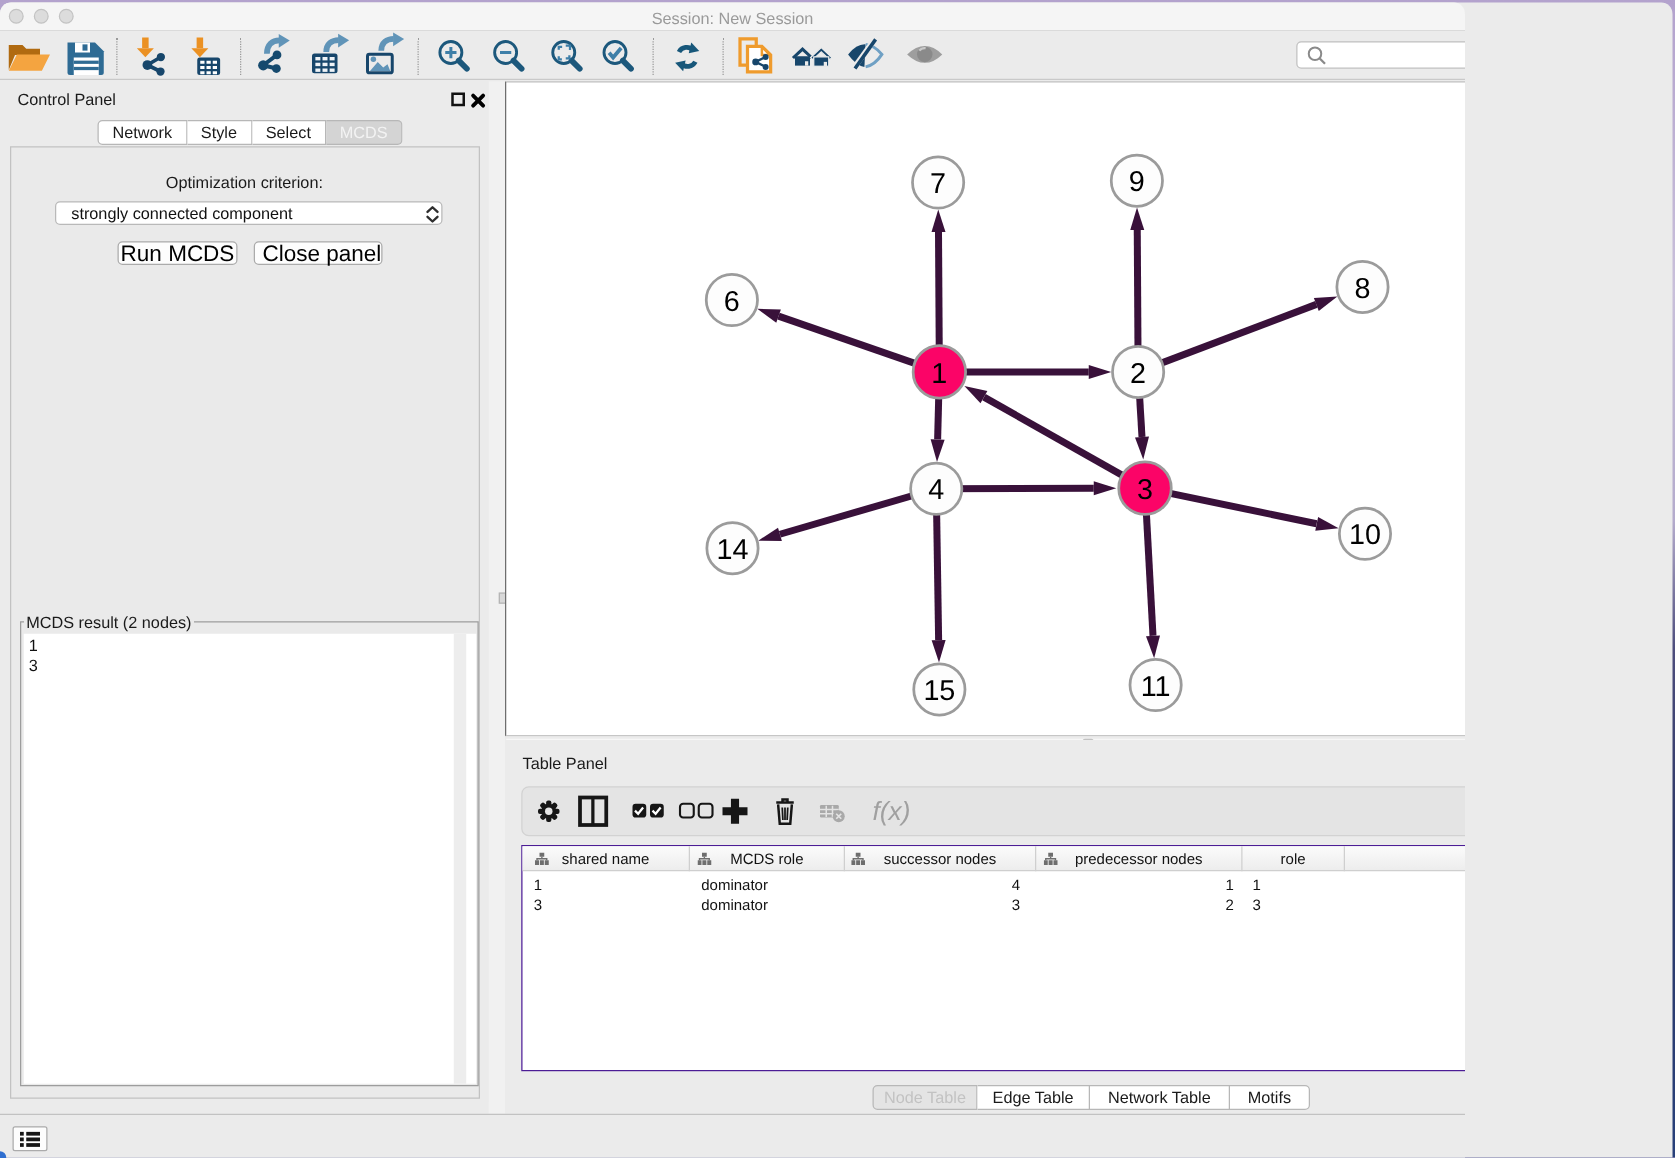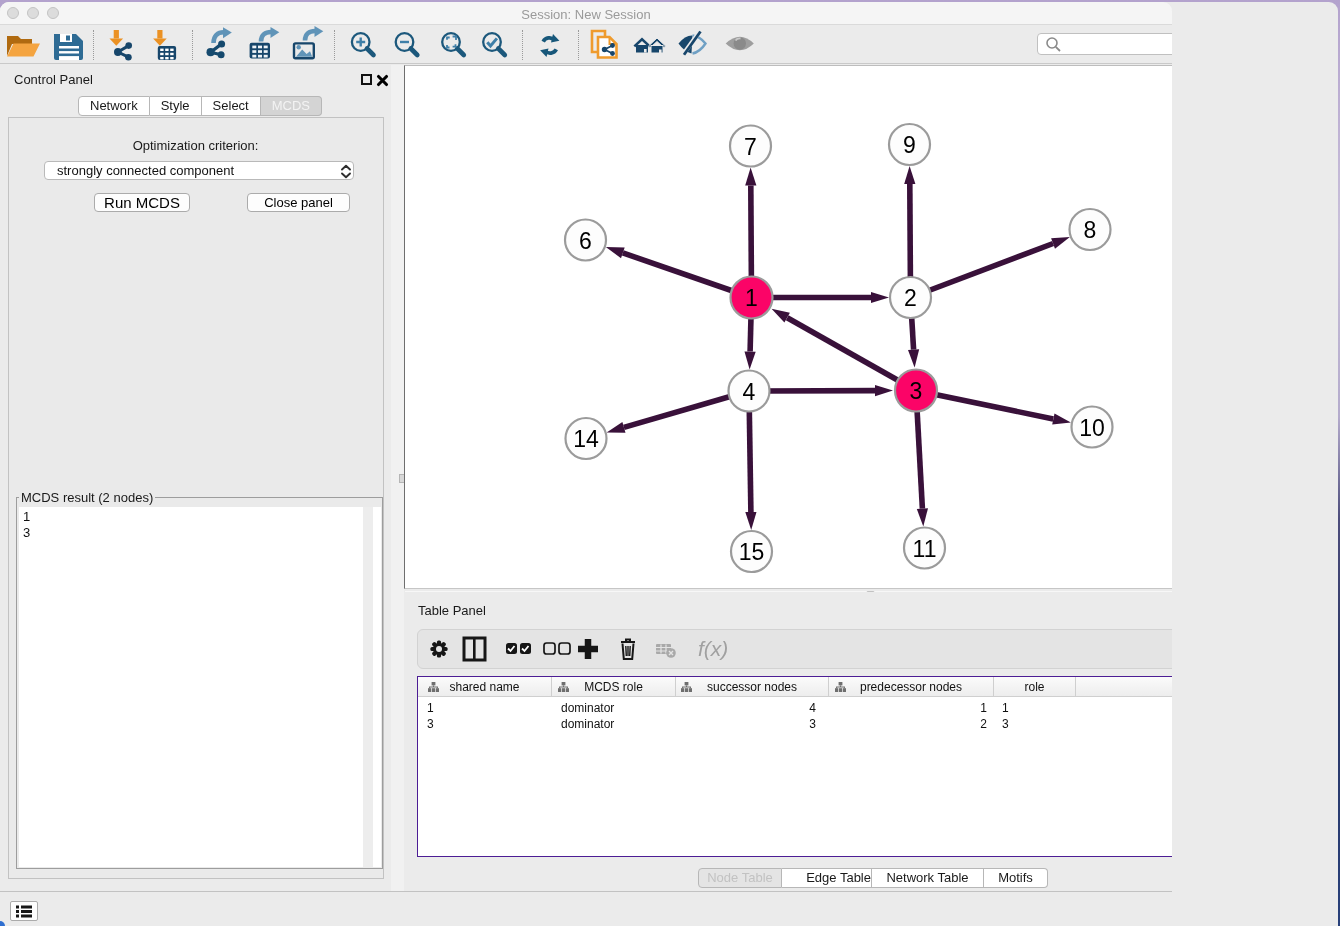--- a/index.html
+++ b/index.html
@@ -218,7 +218,7 @@
             <path d="M2,9.5 L6,13.2 L10,9.5"></path>
           </g>
         </svg></div>
-    <div class="btn" style="left:94px;top:128px;width:96px;height:19px;border-radius:4px;text-align:center;font-size:15px;line-height:18px;">Run MCDS</div>
+    <div class="btn" style="left:94px;top:128px;width:96px;height:19px;border-radius:4px;text-align:center;font-size:18px;line-height:18px;">Run MCDS</div>
     <div class="btn" style="left:203px;top:128px;width:103px;height:19px;border-radius:4px;text-align:center;font-size:13px;line-height:18px;margin-left:44px;">Close panel</div>
     <fieldset style="position:absolute;left:16px;top:425px;width:367px;height:379px;border:1px solid #9d9d9d;">
       <legend style="font-size:13px;color:#1a1a1a;padding:0 2px;margin-left:2px;">MCDS result (2 nodes)</legend>

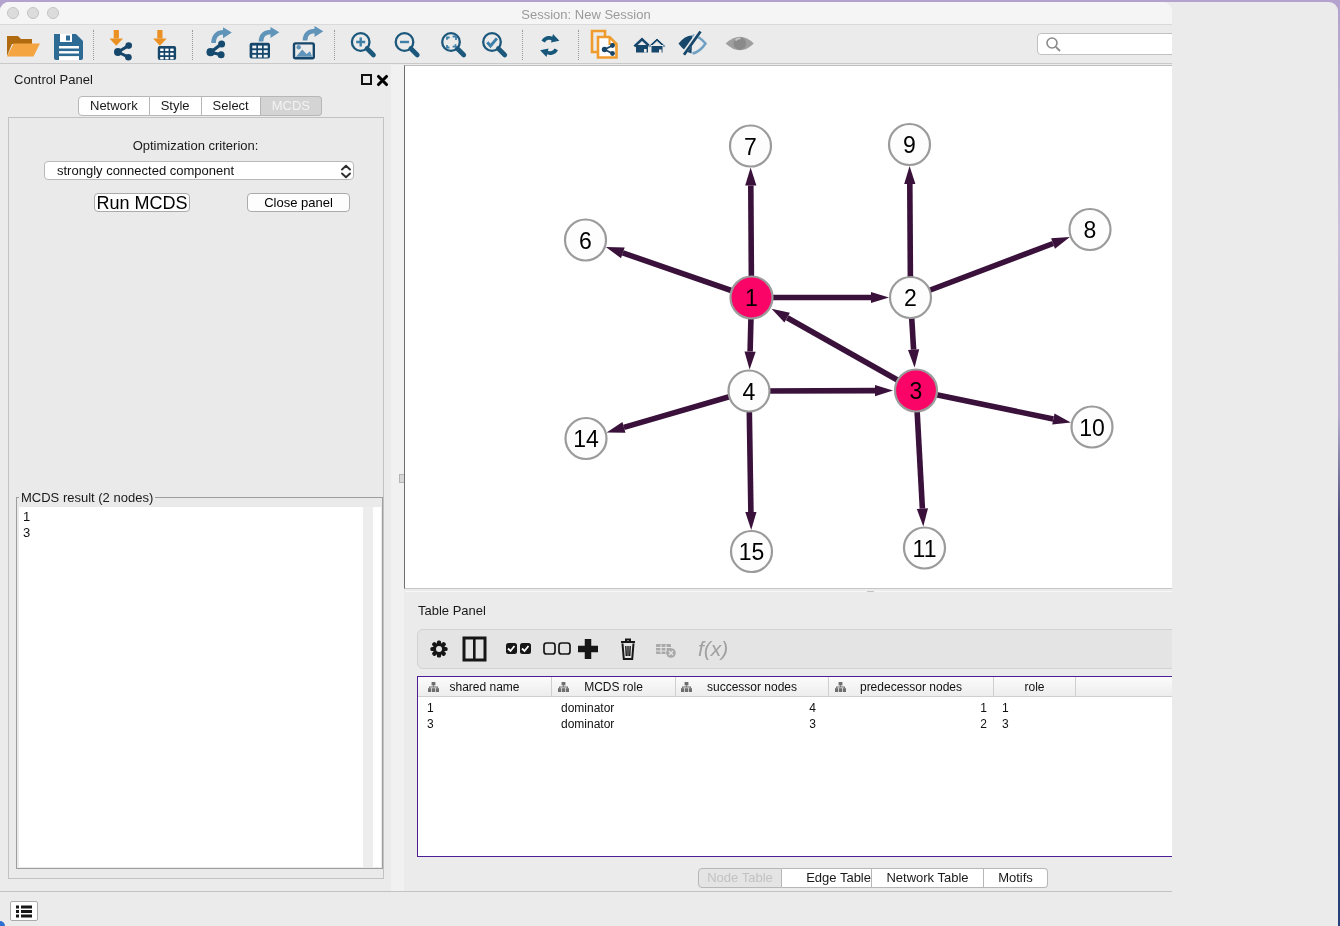--- a/index.html
+++ b/index.html
@@ -219,7 +219,7 @@
           </g>
         </svg></div>
     <div class="btn" style="left:94px;top:128px;width:96px;height:19px;border-radius:4px;text-align:center;font-size:18px;line-height:18px;">Run MCDS</div>
-    <div class="btn" style="left:203px;top:128px;width:103px;height:19px;border-radius:4px;text-align:center;font-size:13px;line-height:18px;margin-left:44px;">Close panel</div>
+    <div class="btn" style="left:203px;top:128px;width:103px;height:19px;border-radius:4px;text-align:right;font-size:18px;line-height:18px;">Close panel</div>
     <fieldset style="position:absolute;left:16px;top:425px;width:367px;height:379px;border:1px solid #9d9d9d;">
       <legend style="font-size:13px;color:#1a1a1a;padding:0 2px;margin-left:2px;">MCDS result (2 nodes)</legend>
     </fieldset>

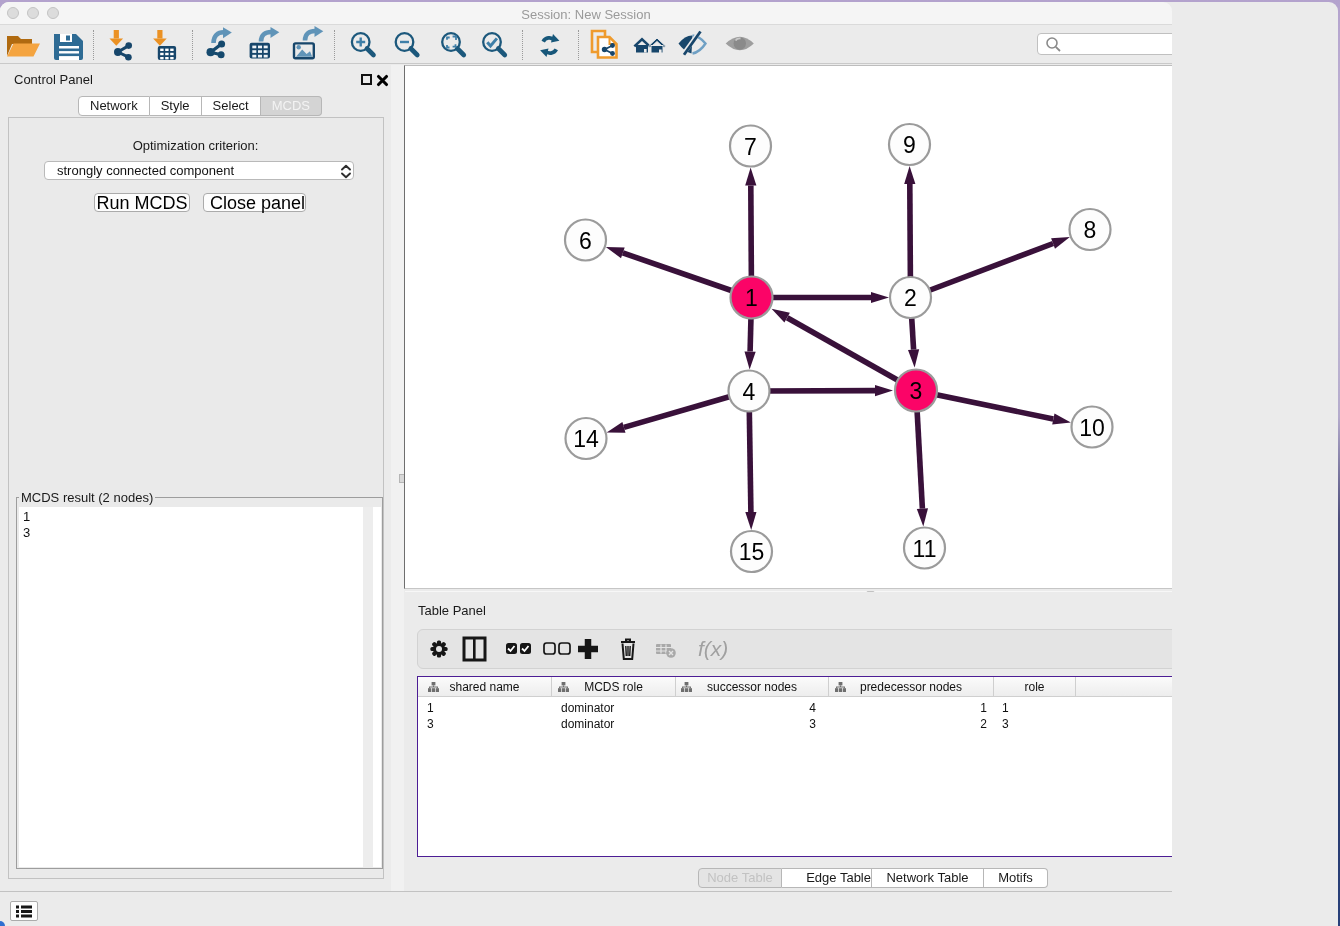--- a/index.html
+++ b/index.html
@@ -384,7 +384,7 @@
     </div>
     <div class="tabrow" style="left:294px;top:276px;">
       <div class="tab first dis2" style="width:84px;text-align:center;padding-left:0;padding-right:0;">Node Table</div>
-        <div class="tab" style="width:90px;text-align:right;padding-left:0;padding-right:0;">Edge Table</div>
+        <div class="tab" style="width:90px;text-align:center;padding-left:0;padding-right:0;">Edge Table</div>
         <div class="tab" style="width:112px;text-align:center;padding-left:0;padding-right:0;">Network Table</div>
         <div class="tab last" style="width:64px;text-align:center;padding-left:0;padding-right:0;">Motifs</div>
     </div>

